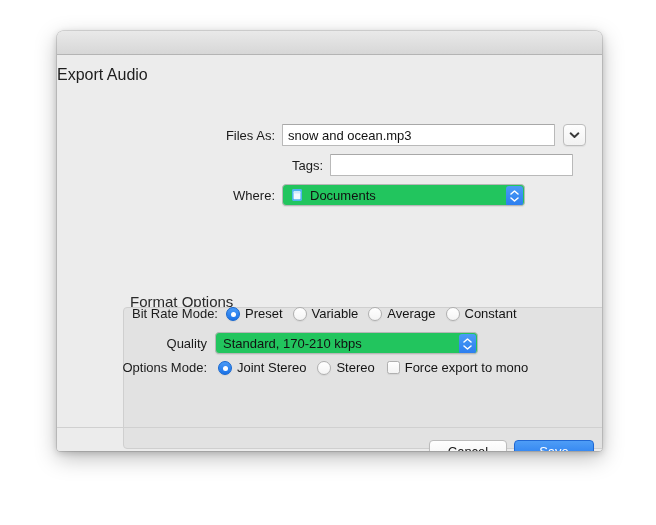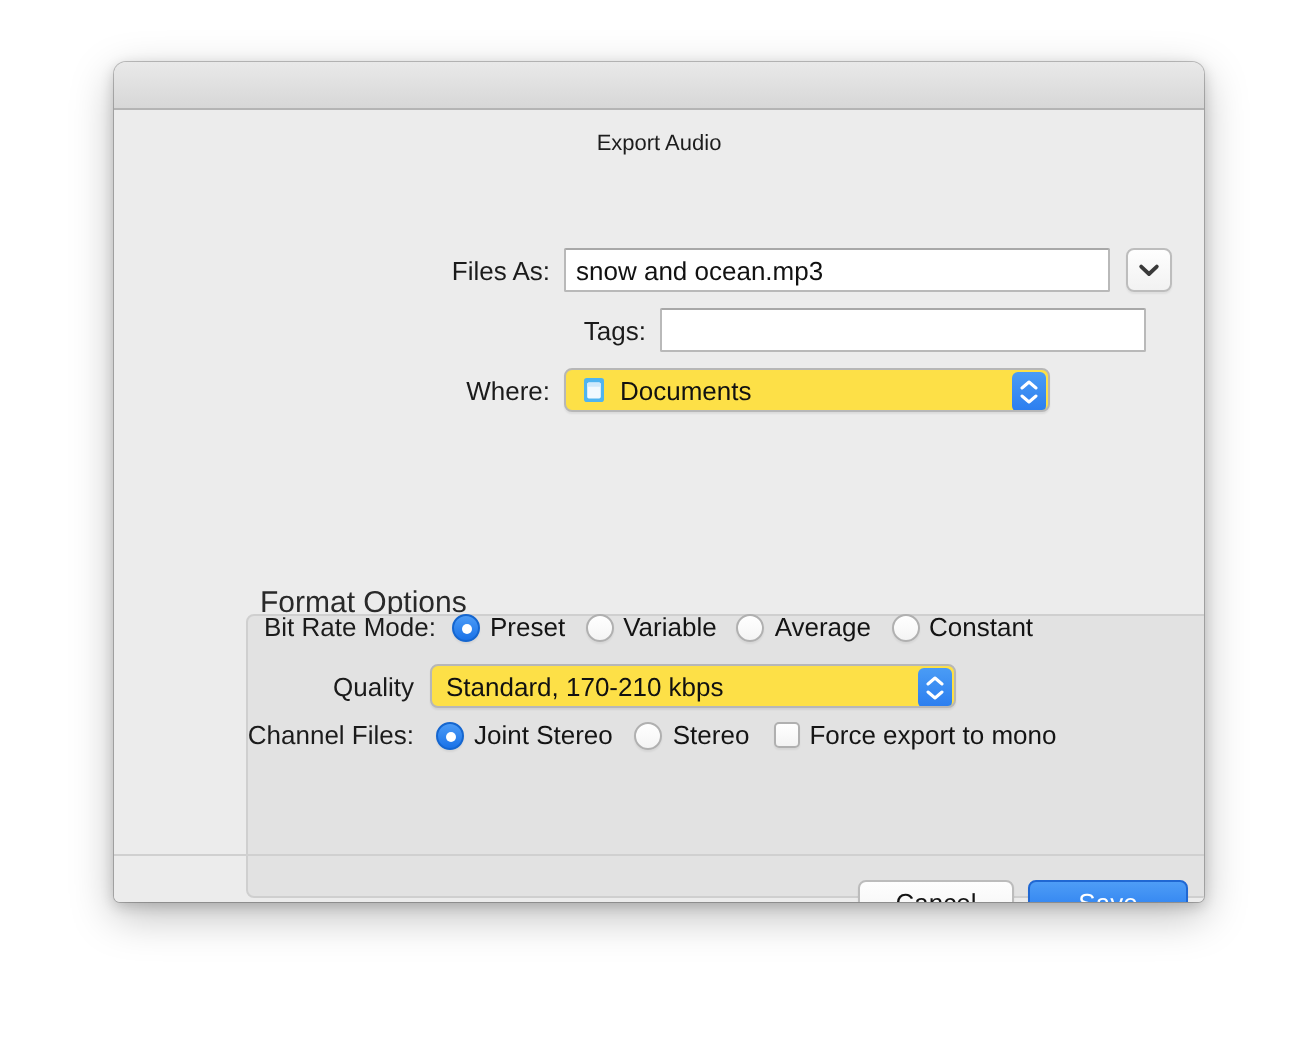--- a/index.html
+++ b/index.html
@@ -50,8 +50,7 @@
     top: 11px;
     left: 0;
     width: 100%;
-    text-align: center;
-    font-size: 11px;
+    font-size: 16px;
     color: #1d1d1d;
   }
 

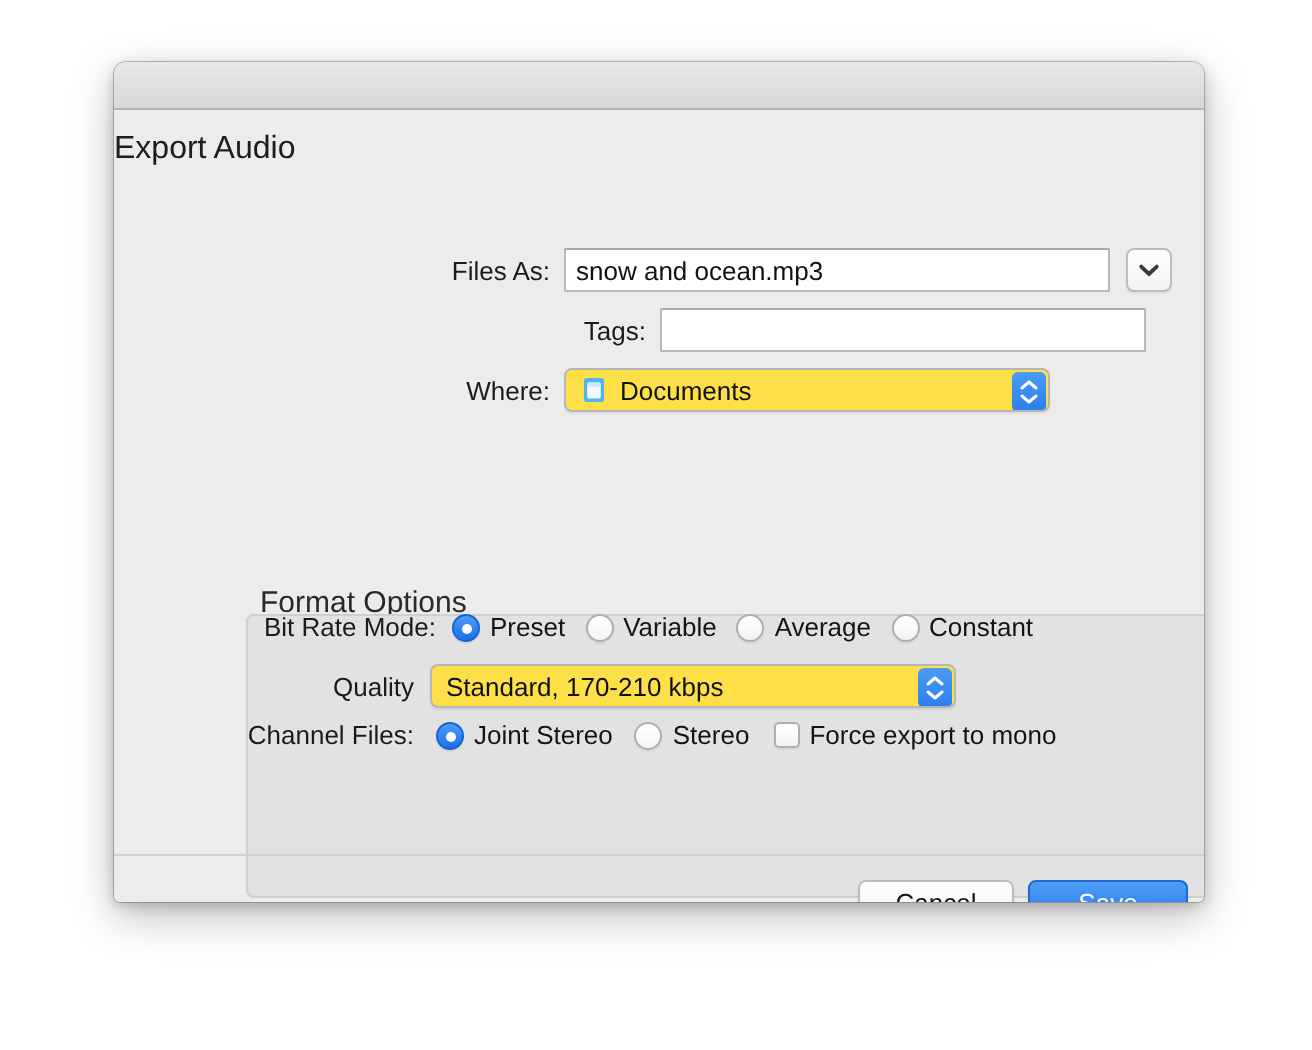--- a/index.html
+++ b/index.html
@@ -100,7 +100,7 @@
   .popup {
     box-sizing: border-box;
     height: 22px;
-    background: #fde047;
+    background: #22c55e;
     border: 1px solid #b7b7b7;
     border-radius: 4px;
     display: flex;

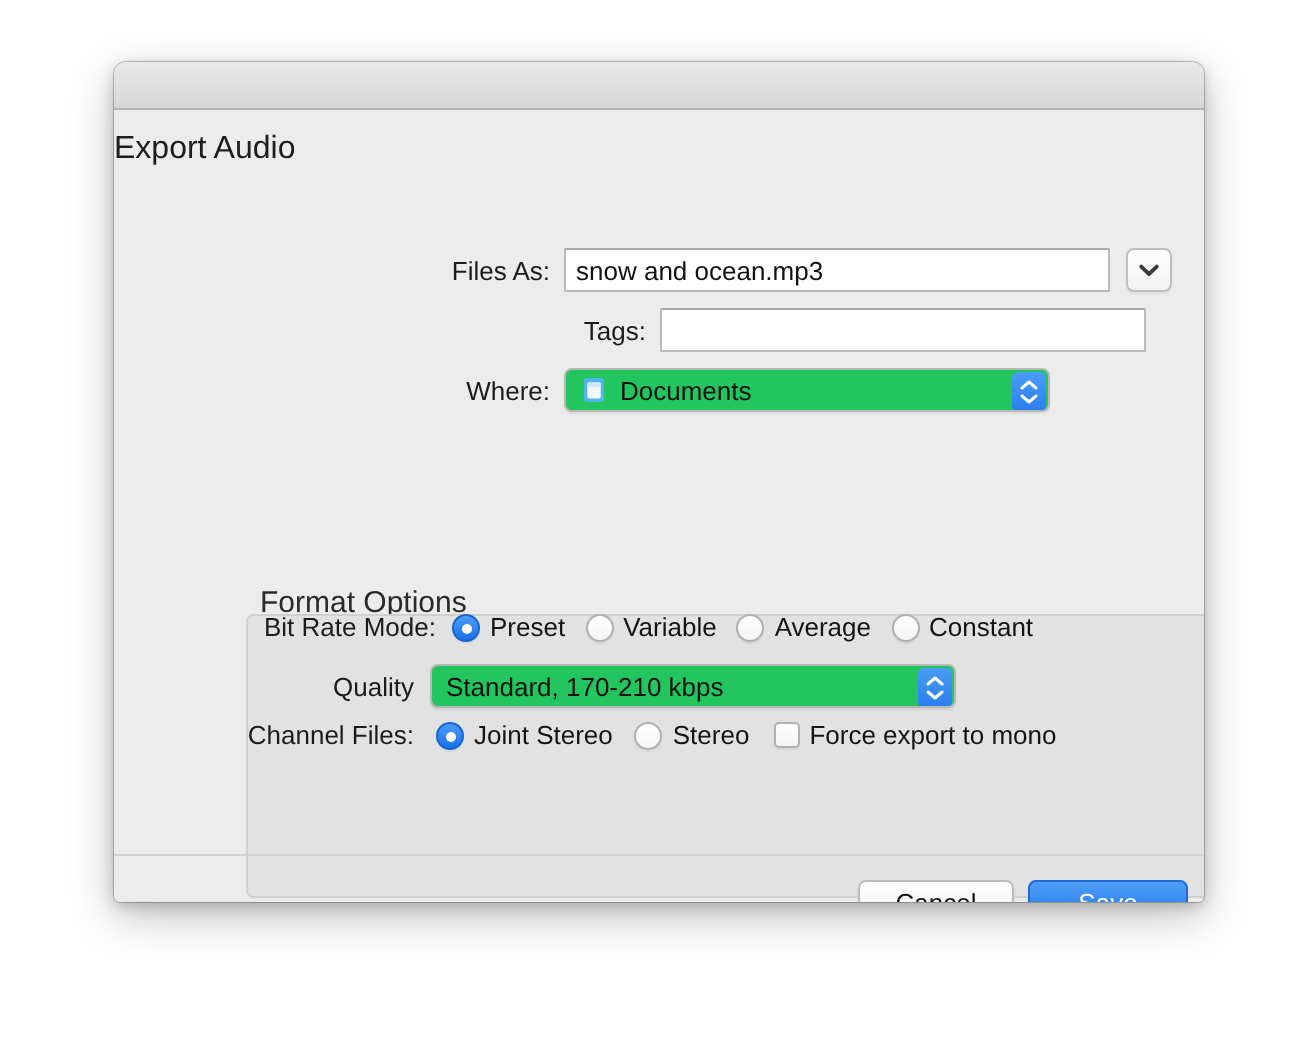--- a/index.html
+++ b/index.html
@@ -321,7 +321,7 @@
       </div>
 
       <div class="row" style="left:0; top:305px; width:100%;">
-        <div class="lbl" style="width:150px;">Channel Files:</div>
+        <div class="lbl" style="width:150px;">Options Mode:</div>
         <div class="ctrl" style="margin-left:11px;">
           <span class="radio on"></span>
           <span class="ctrl-label">Joint Stereo</span>

